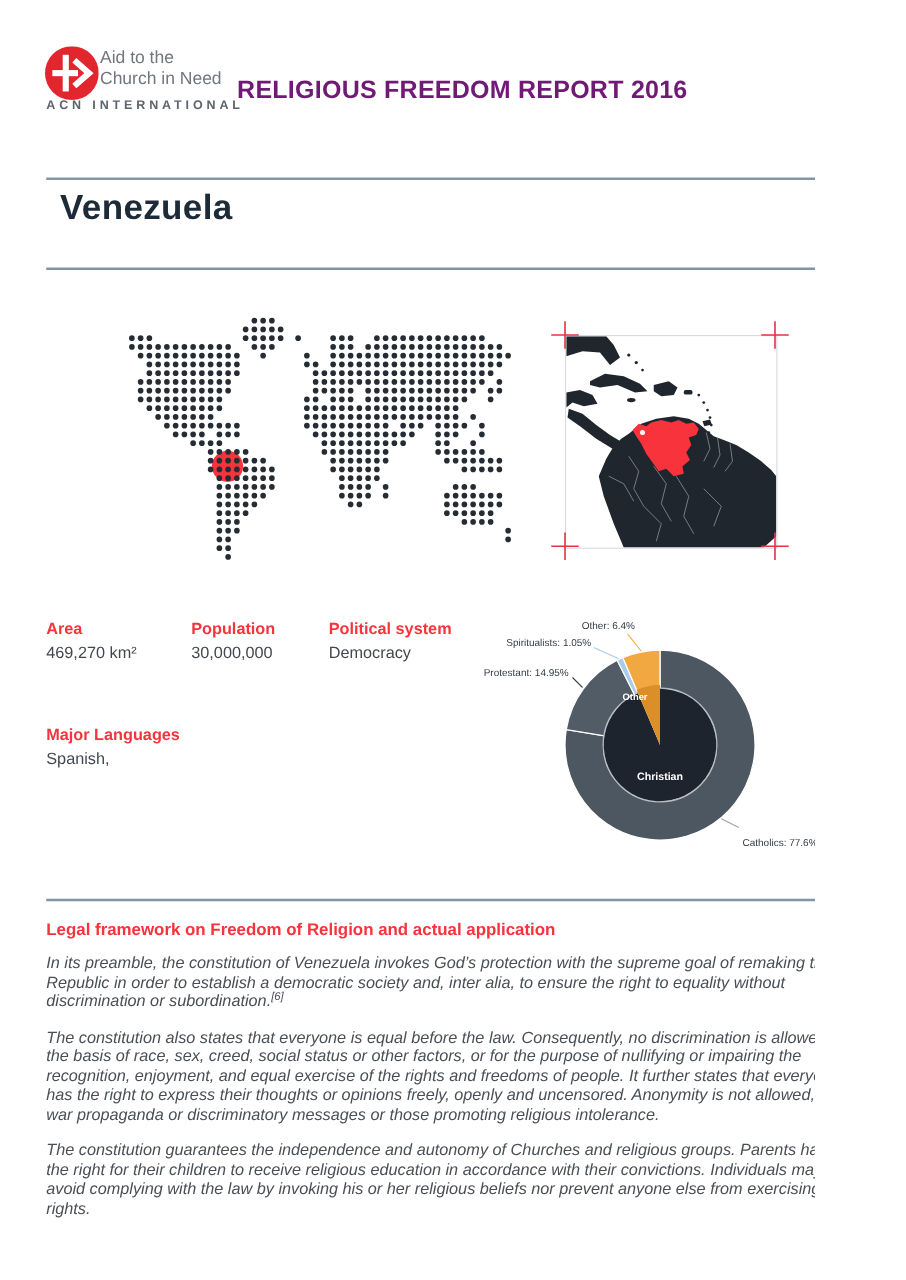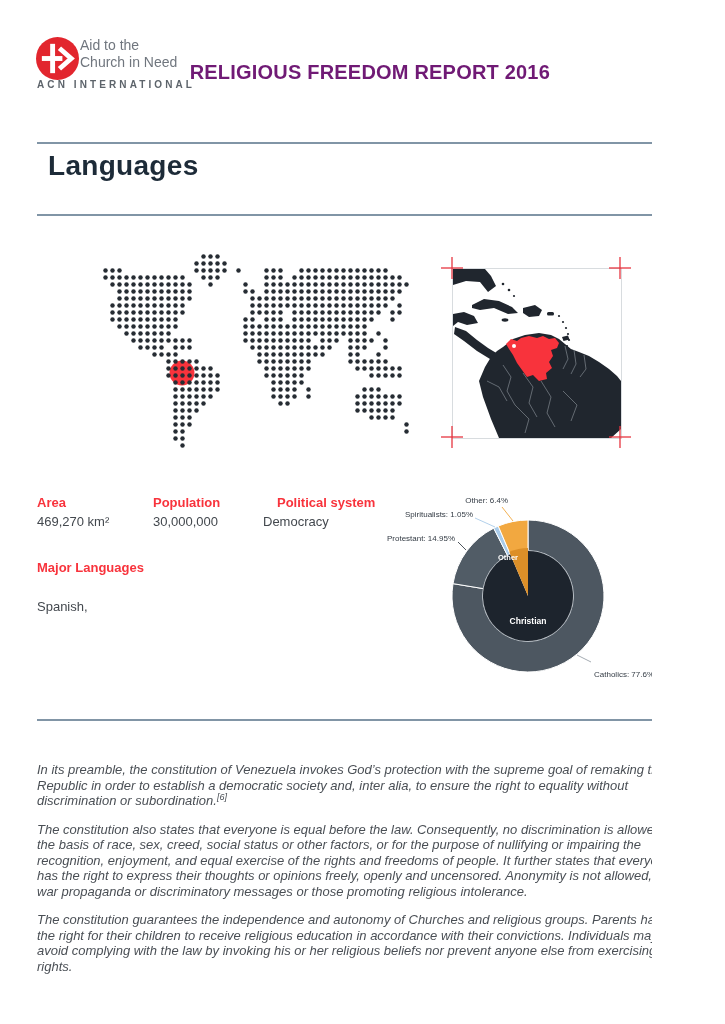--- a/index.html
+++ b/index.html
@@ -54,7 +54,7 @@
   <div class="abs report-title" style="right:102px;top:61px;">RELIGIOUS FREEDOM REPORT 2016</div>
 
   <div class="abs rule" style="left:37px;top:142px;width:646px;"></div>
-  <div class="abs country-title" style="left:48px;top:150px;">Languages</div>
+  <div class="abs country-title" style="left:48px;top:150px;">Venezuela</div>
   <div class="abs rule" style="left:37px;top:214px;width:646px;"></div>
 
   <div class="abs" style="left:95px;top:253px;width:322px;height:196px;">

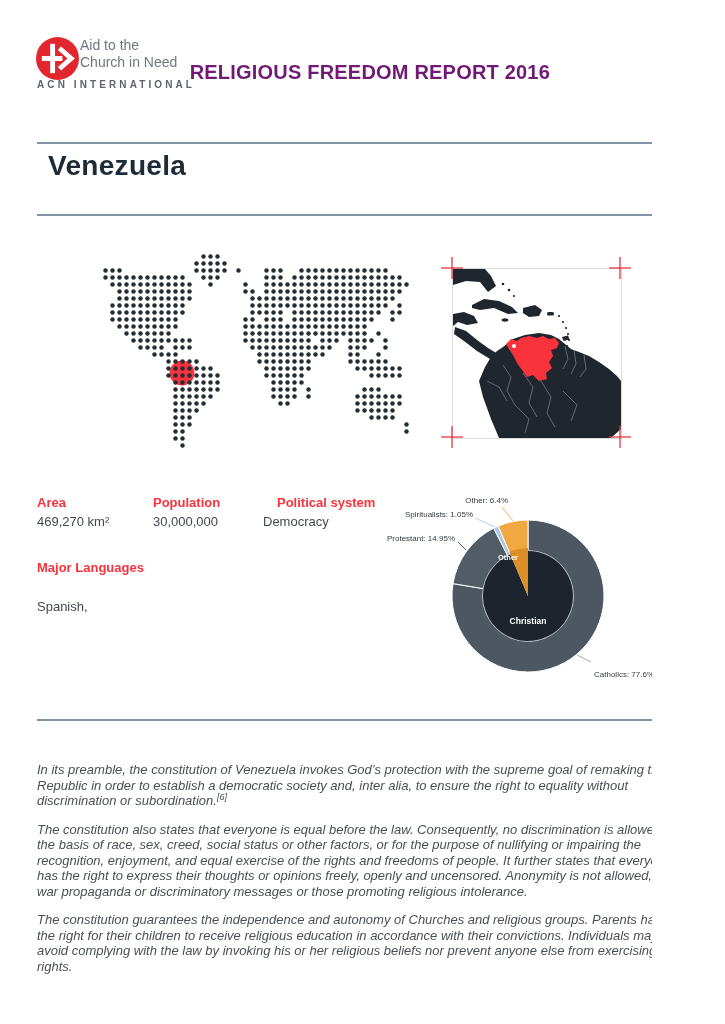--- a/index.html
+++ b/index.html
@@ -643,7 +643,7 @@
   <div class="abs fact-value" style="left:37px;top:514px;">469,270 km²</div>
   <div class="abs fact-label" style="left:153px;top:495px;">Population</div>
   <div class="abs fact-value" style="left:153px;top:514px;">30,000,000</div>
-  <div class="abs fact-label" style="left:277px;top:495px;">Political system</div>
+  <div class="abs fact-label" style="left:263px;top:495px;">Political system</div>
   <div class="abs fact-value" style="left:263px;top:514px;">Democracy</div>
   <div class="abs fact-label" style="left:37px;top:560px;">Major Languages</div>
   <div class="abs fact-value" style="left:37px;top:599px;">Spanish,</div>

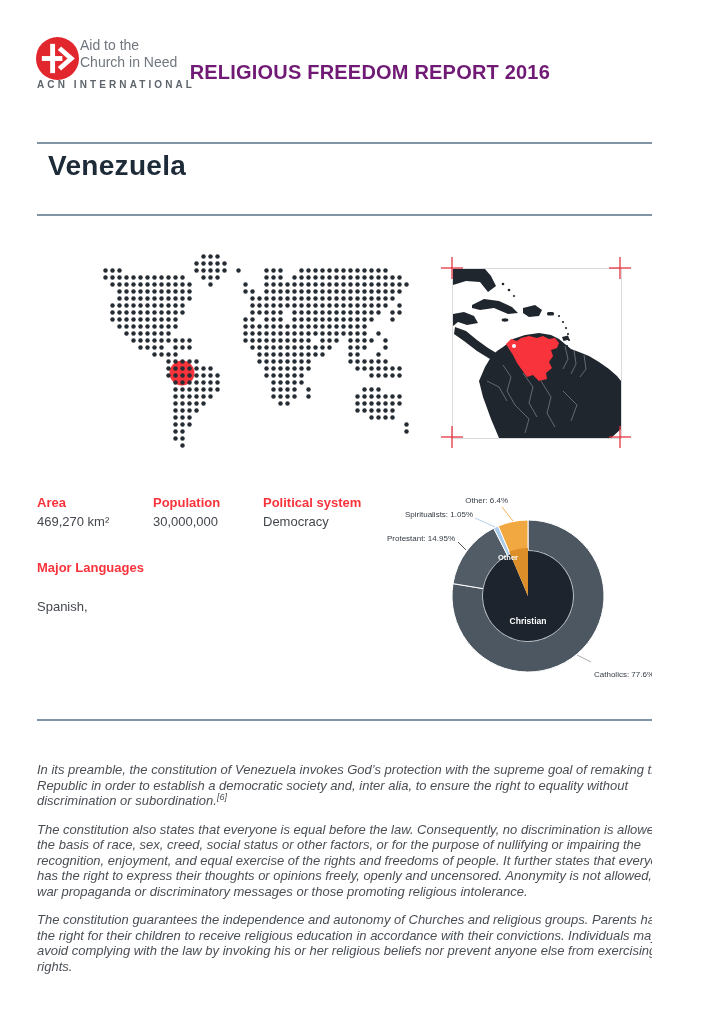--- a/index.html
+++ b/index.html
@@ -645,7 +645,7 @@
   <div class="abs fact-value" style="left:153px;top:514px;">30,000,000</div>
   <div class="abs fact-label" style="left:263px;top:495px;">Political system</div>
   <div class="abs fact-value" style="left:263px;top:514px;">Democracy</div>
-  <div class="abs fact-label" style="left:37px;top:560px;">Major Languages</div>
+  <div class="abs fact-label" style="left:37px;top:580px;">Major Languages</div>
   <div class="abs fact-value" style="left:37px;top:599px;">Spanish,</div>
 
   <div class="abs" style="left:395px;top:490px;width:290px;height:200px;">

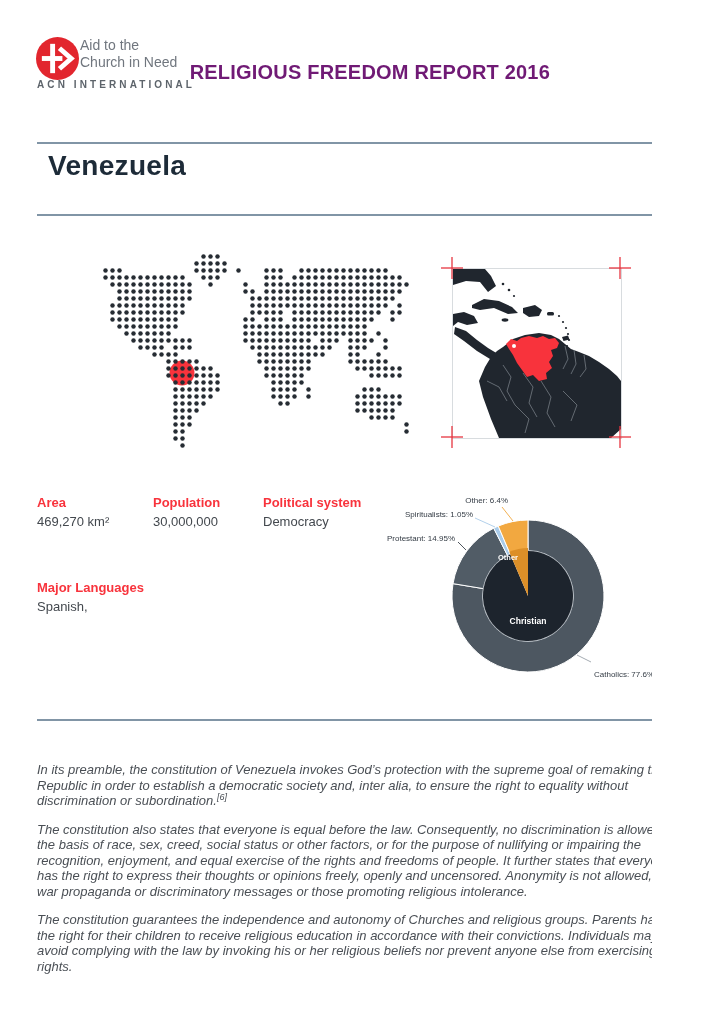--- a/index.html
+++ b/index.html
@@ -675,6 +675,7 @@
   </div>
 
   <div class="abs rule" style="left:37px;top:719px;width:646px;"></div>
+  <div class="abs legal-heading" style="left:37px;top:736px;">Legal framework on Freedom of Religion and actual application</div>
   <div class="abs legal-text" style="left:37px;top:762px;">
     <p><span>In its preamble, the constitution of Venezuela invokes God’s protection with the supreme goal of remaking the Republic in order to establish a democratic society and, inter alia, to ensure the right to equality without discrimination or subordination.</span><sup>[6]</sup></p>
     <p>The constitution also states that everyone is equal before the law. Consequently, no discrimination is allowed on the basis of race, sex, creed, social status or other factors, or for the purpose of nullifying or impairing the recognition, enjoyment, and equal exercise of the rights and freedoms of people. It further states that everyone has the right to express their thoughts or opinions freely, openly and uncensored. Anonymity is not allowed, nor war propaganda or discriminatory messages or those promoting religious intolerance.</p>

